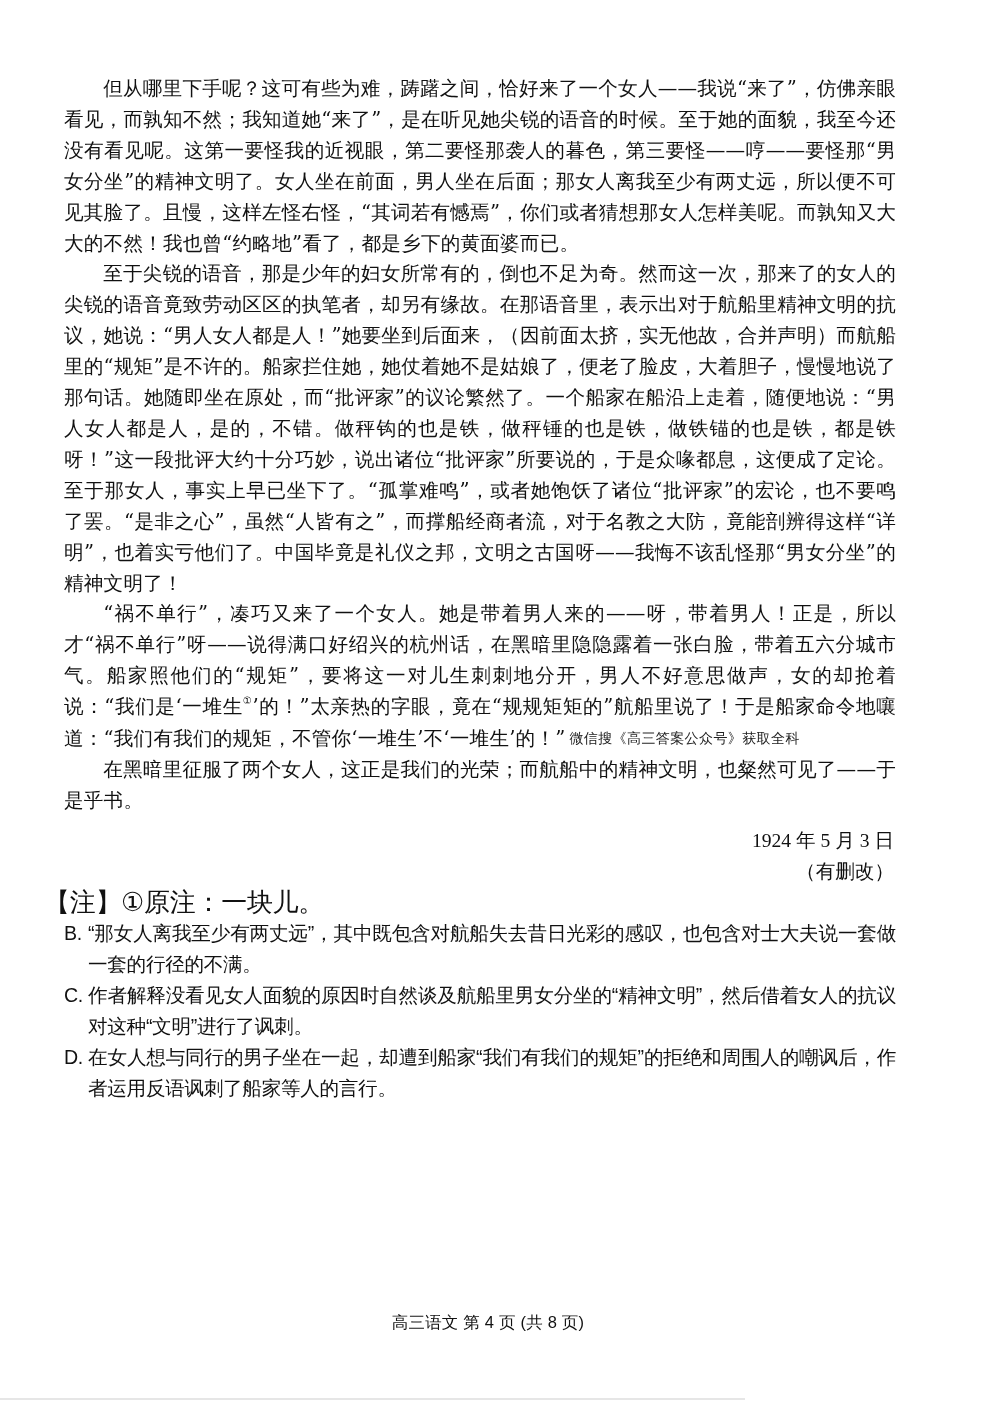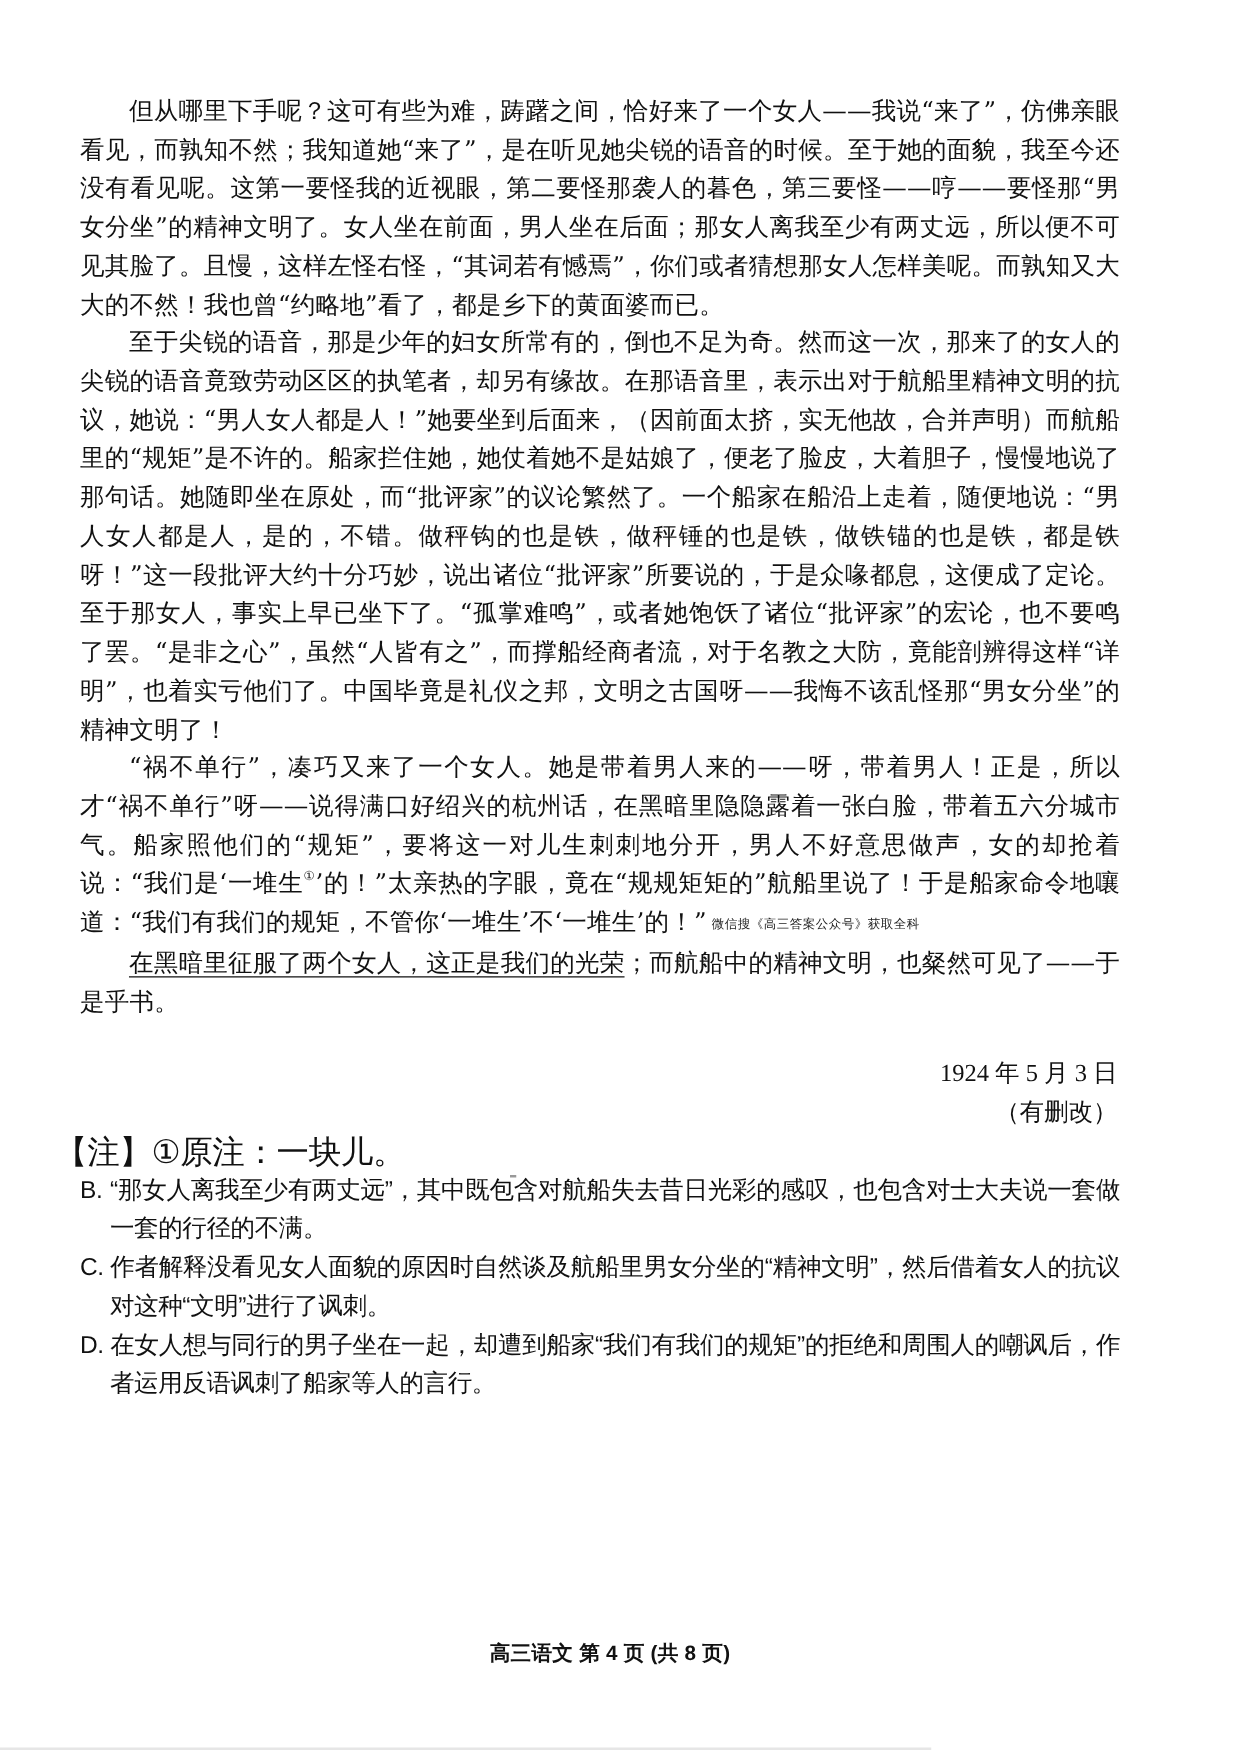--- a/index.html
+++ b/index.html
@@ -15,7 +15,7 @@
   }
   .underline { text-decoration: underline; text-underline-offset: 4px; }
   .watermark {
-    font-family: "DejaVu Sans", sans-serif; font-size: 10px; letter-spacing: 0.4px;
+    font-family: "DejaVu Sans", sans-serif; font-size: 14px; letter-spacing: 0.4px;
     color: #222; vertical-align: 2px; margin-left: 4px; text-indent: 0;
   }
   sup.note { font-size: 10px; vertical-align: 9px; line-height: 0; }

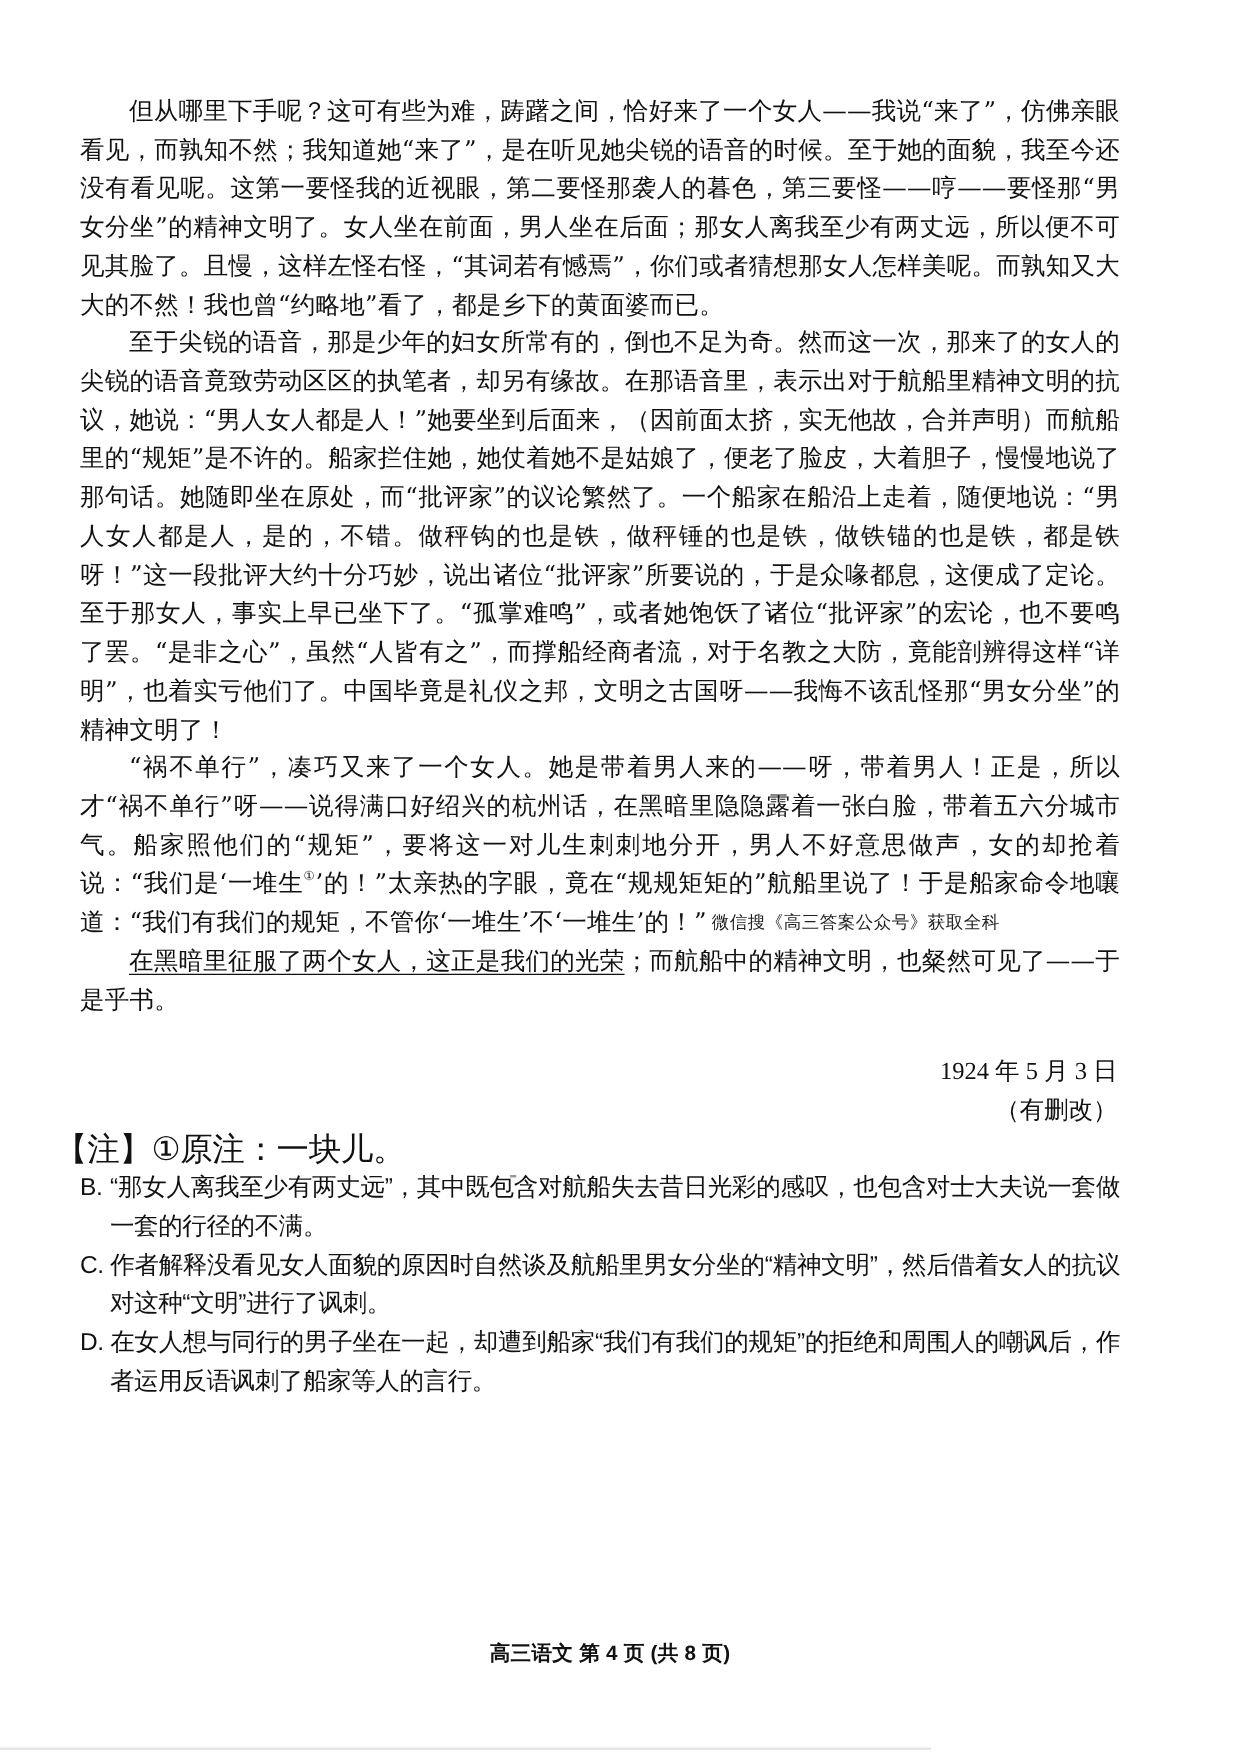--- a/index.html
+++ b/index.html
@@ -13,7 +13,7 @@
     font-size: 19.6px; line-height: 30.9px; margin: 0;
     text-align: justify; text-indent: 2em; letter-spacing: 0.2px;
   }
-  .underline { text-decoration: underline; text-underline-offset: 4px; }
+  .underline { text-underline-offset: 4px; }
   .watermark {
     font-family: "DejaVu Sans", sans-serif; font-size: 14px; letter-spacing: 0.4px;
     color: #222; vertical-align: 2px; margin-left: 4px; text-indent: 0;

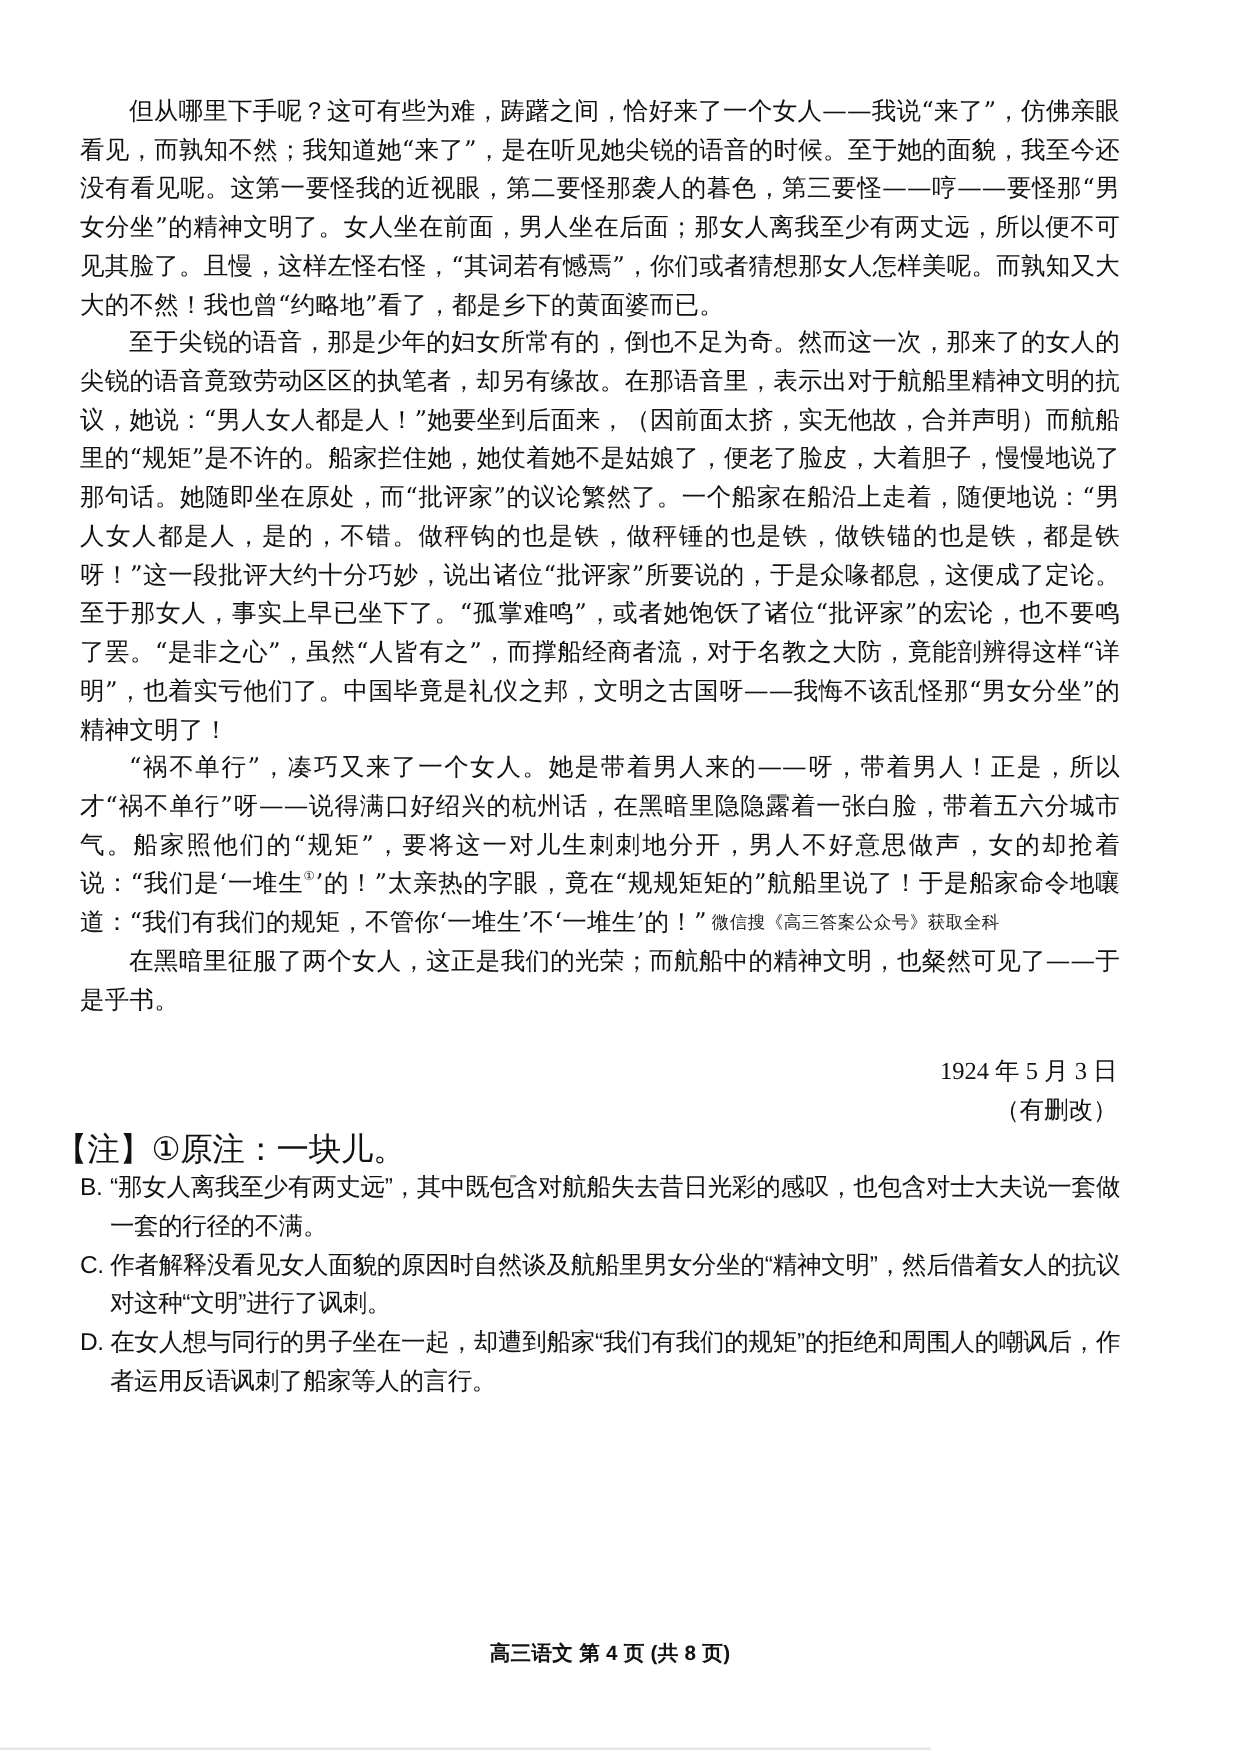--- a/index.html
+++ b/index.html
@@ -23,7 +23,7 @@
     text-align: right; font-size: 19.6px; line-height: 31px; margin: 0;
     font-family: "Liberation Serif", serif;
   }
-  .date { margin-top: 26px; padding-right: 2px; }
+  .date { margin-top: 8px; padding-right: 2px; }
   .revised { padding-right: 2px; }
   .note-line, .question {
     font-family: "Liberation Sans", "DejaVu Sans", sans-serif;

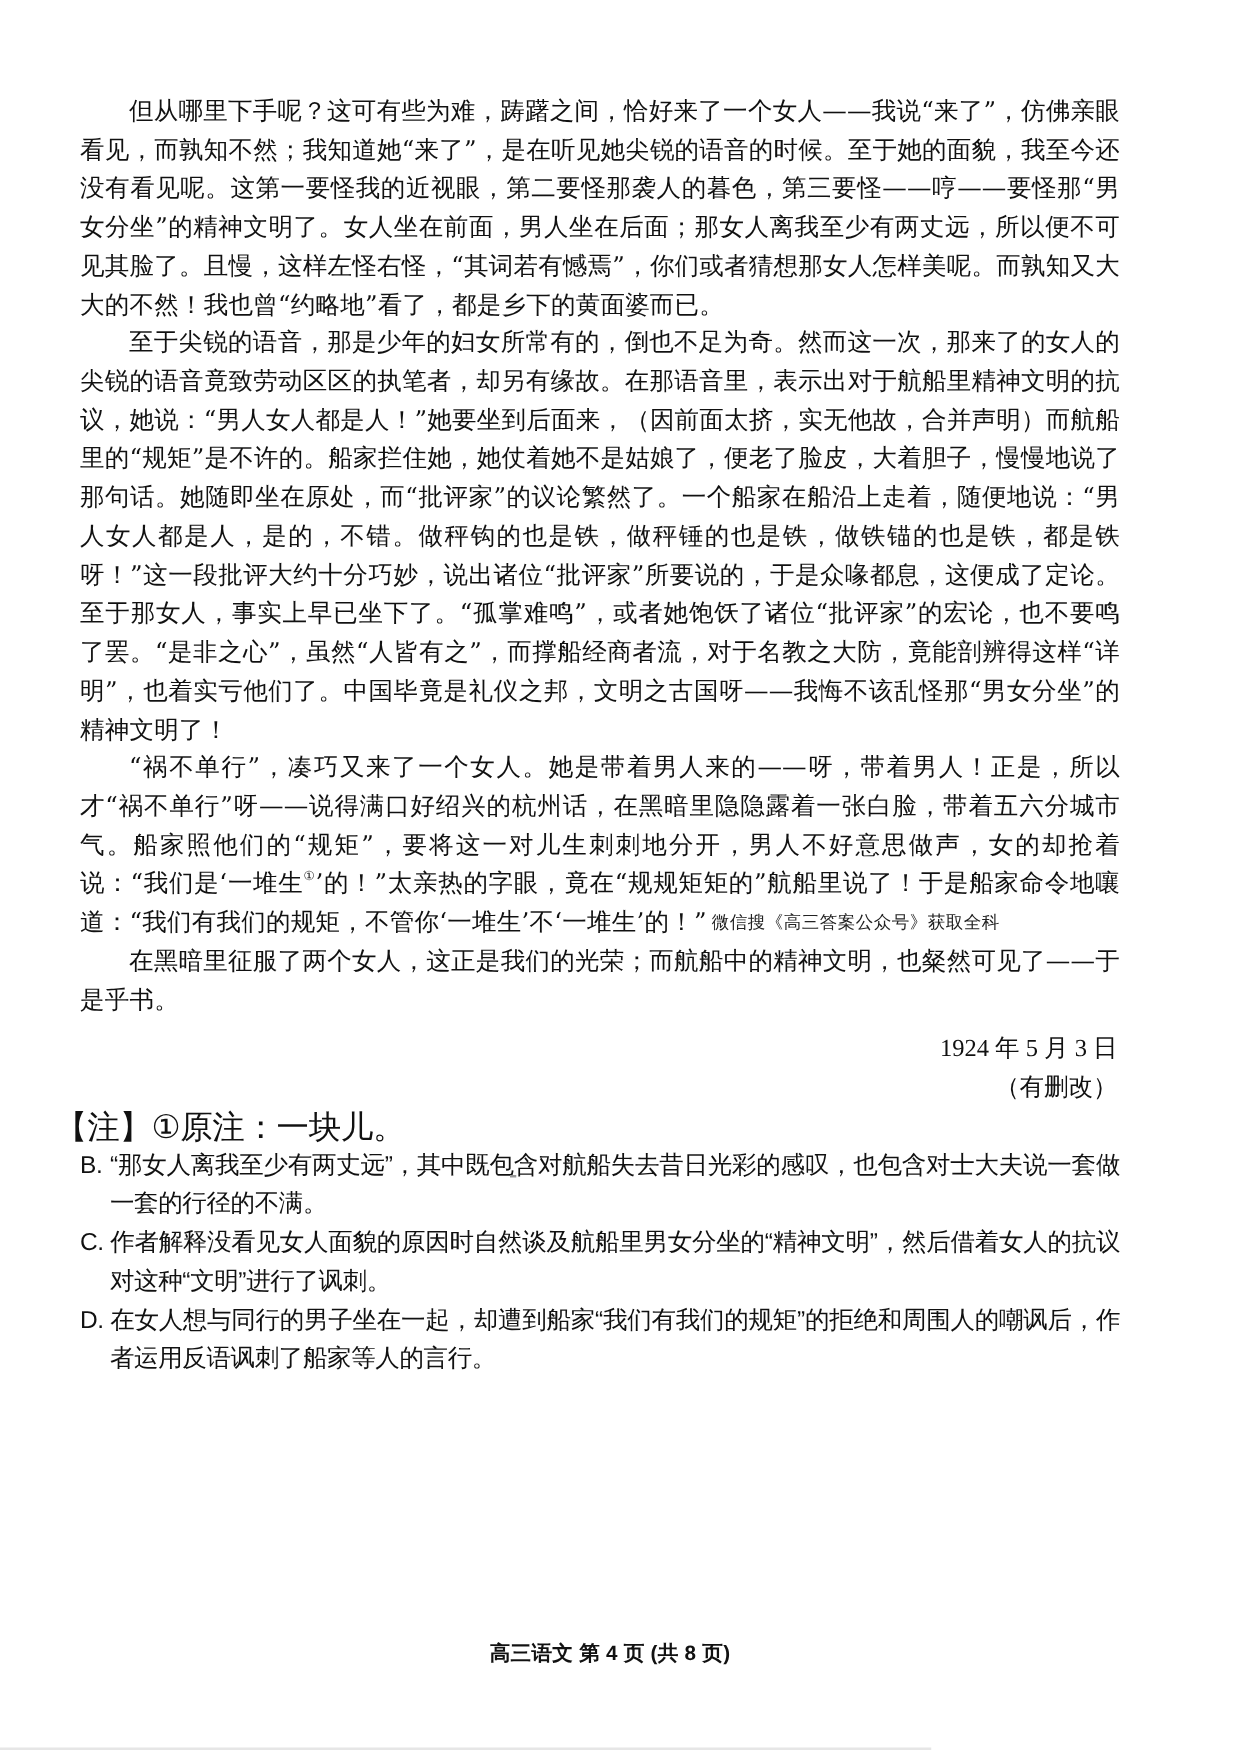--- a/index.html
+++ b/index.html
@@ -41,7 +41,7 @@
   .footer {
     position: absolute; left: 0; right: 16px; top: 1312px; text-align: center;
     font-family: "Liberation Sans", "DejaVu Sans", sans-serif;
-    font-size: 16.5px; font-weight: bold; letter-spacing: 0.2px;
+    font-size: 16.5px; font-weight: normal; letter-spacing: 0.2px;
   }
   .speck { position: absolute; width: 5px; height: 2px; background: #999; }
   .bottom-line { position: absolute; left: 0; top: 1398px; width: 745px; height: 2px; background: #e6e6e6; }

